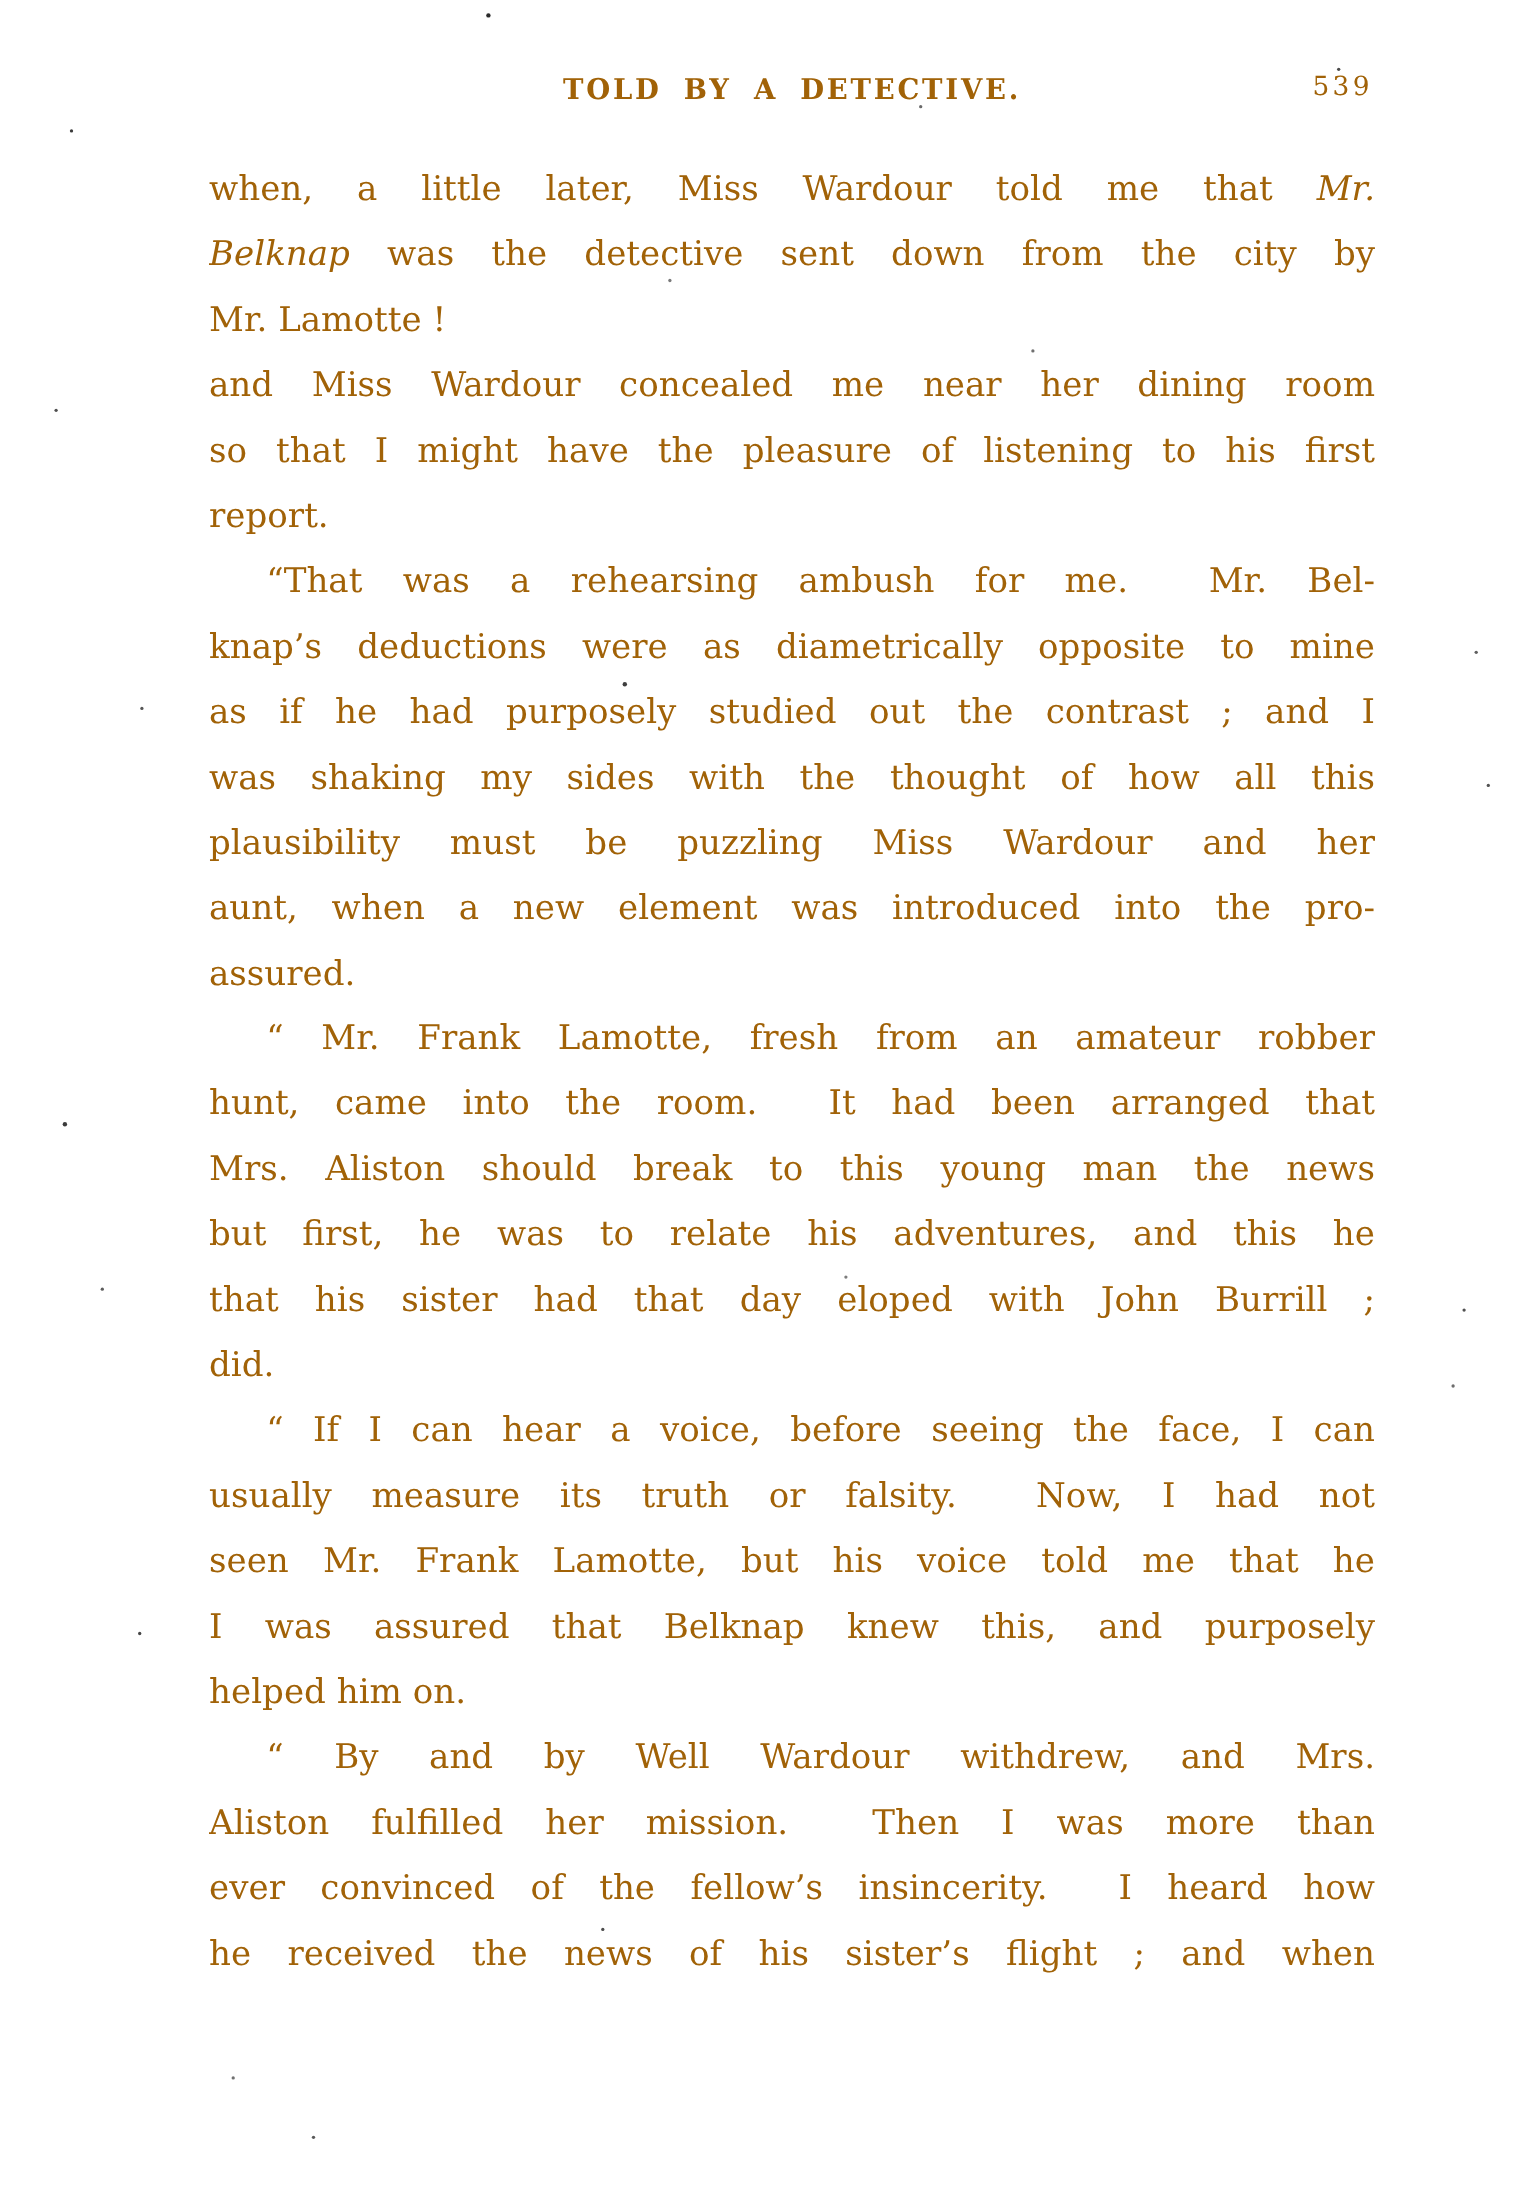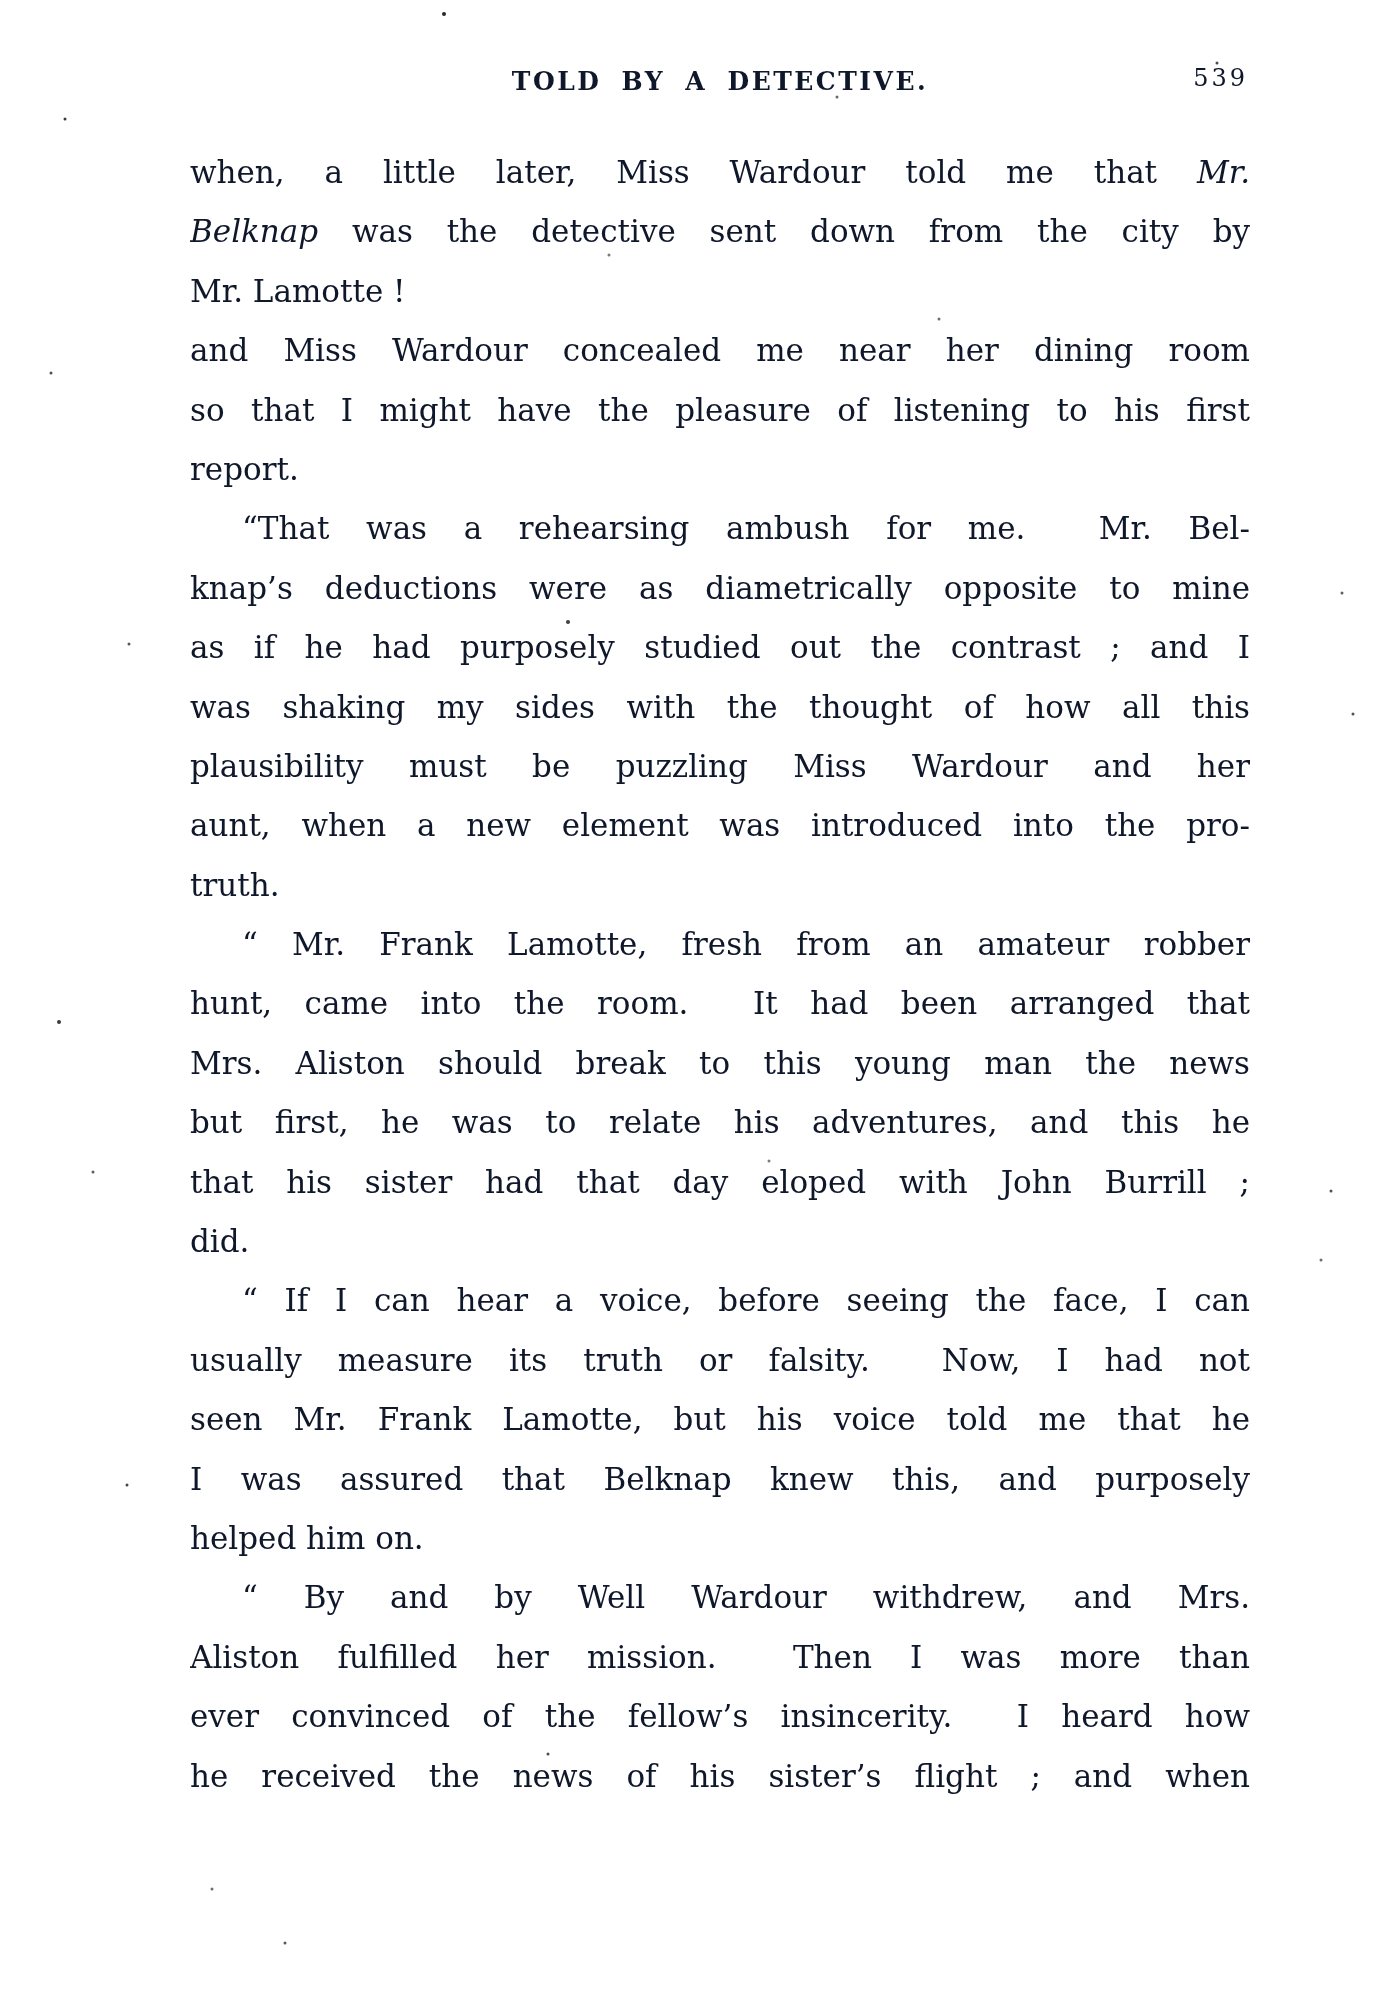--- a/index.html
+++ b/index.html
@@ -12,7 +12,7 @@
     width: 1384px;
     height: 1999px;
     background: #ffffff;
-    color: #0f172a;
+    color: #a16207;
     font-family: "DejaVu Serif", serif;
     overflow: hidden;
   }

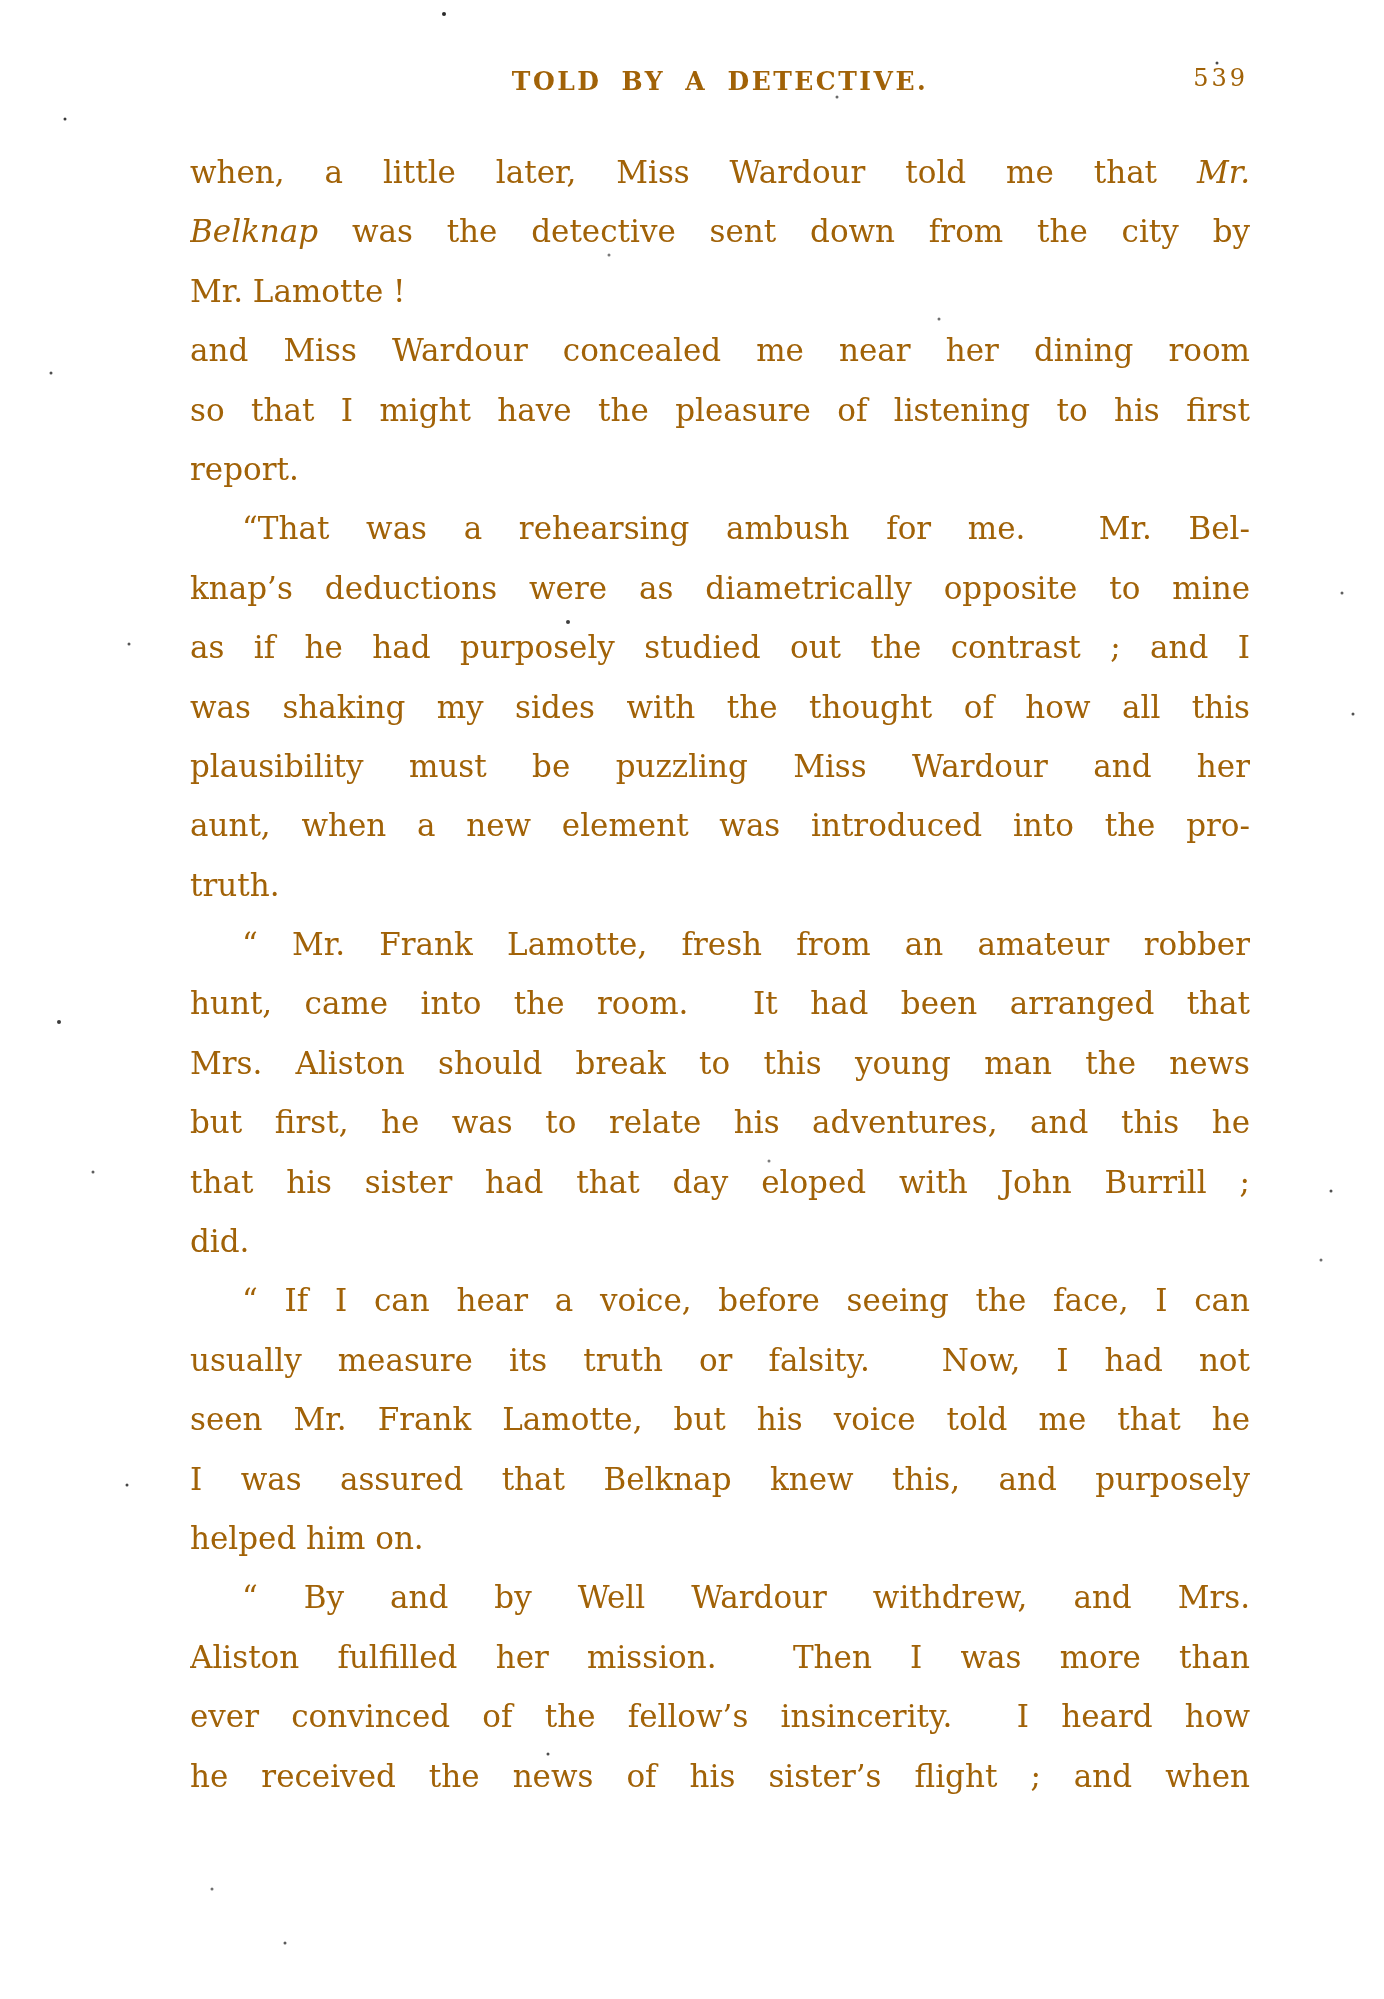--- a/index.html
+++ b/index.html
@@ -122,7 +122,7 @@
         <div class="line"><span>was shaking my sides with the thought of how all this</span></div>
         <div class="line"><span>plausibility must be puzzling Miss Wardour and her</span></div>
         <div class="line"><span>aunt, when a new element was introduced into the pro-</span></div>
-        <div class="line last"><span>truth.</span></div>
+        <div class="line last"><span>assured.</span></div>
       </div>
       <div class="paragraph">
         <div class="line indent"><span>“ Mr. Frank Lamotte, fresh from an amateur robber</span></div>

